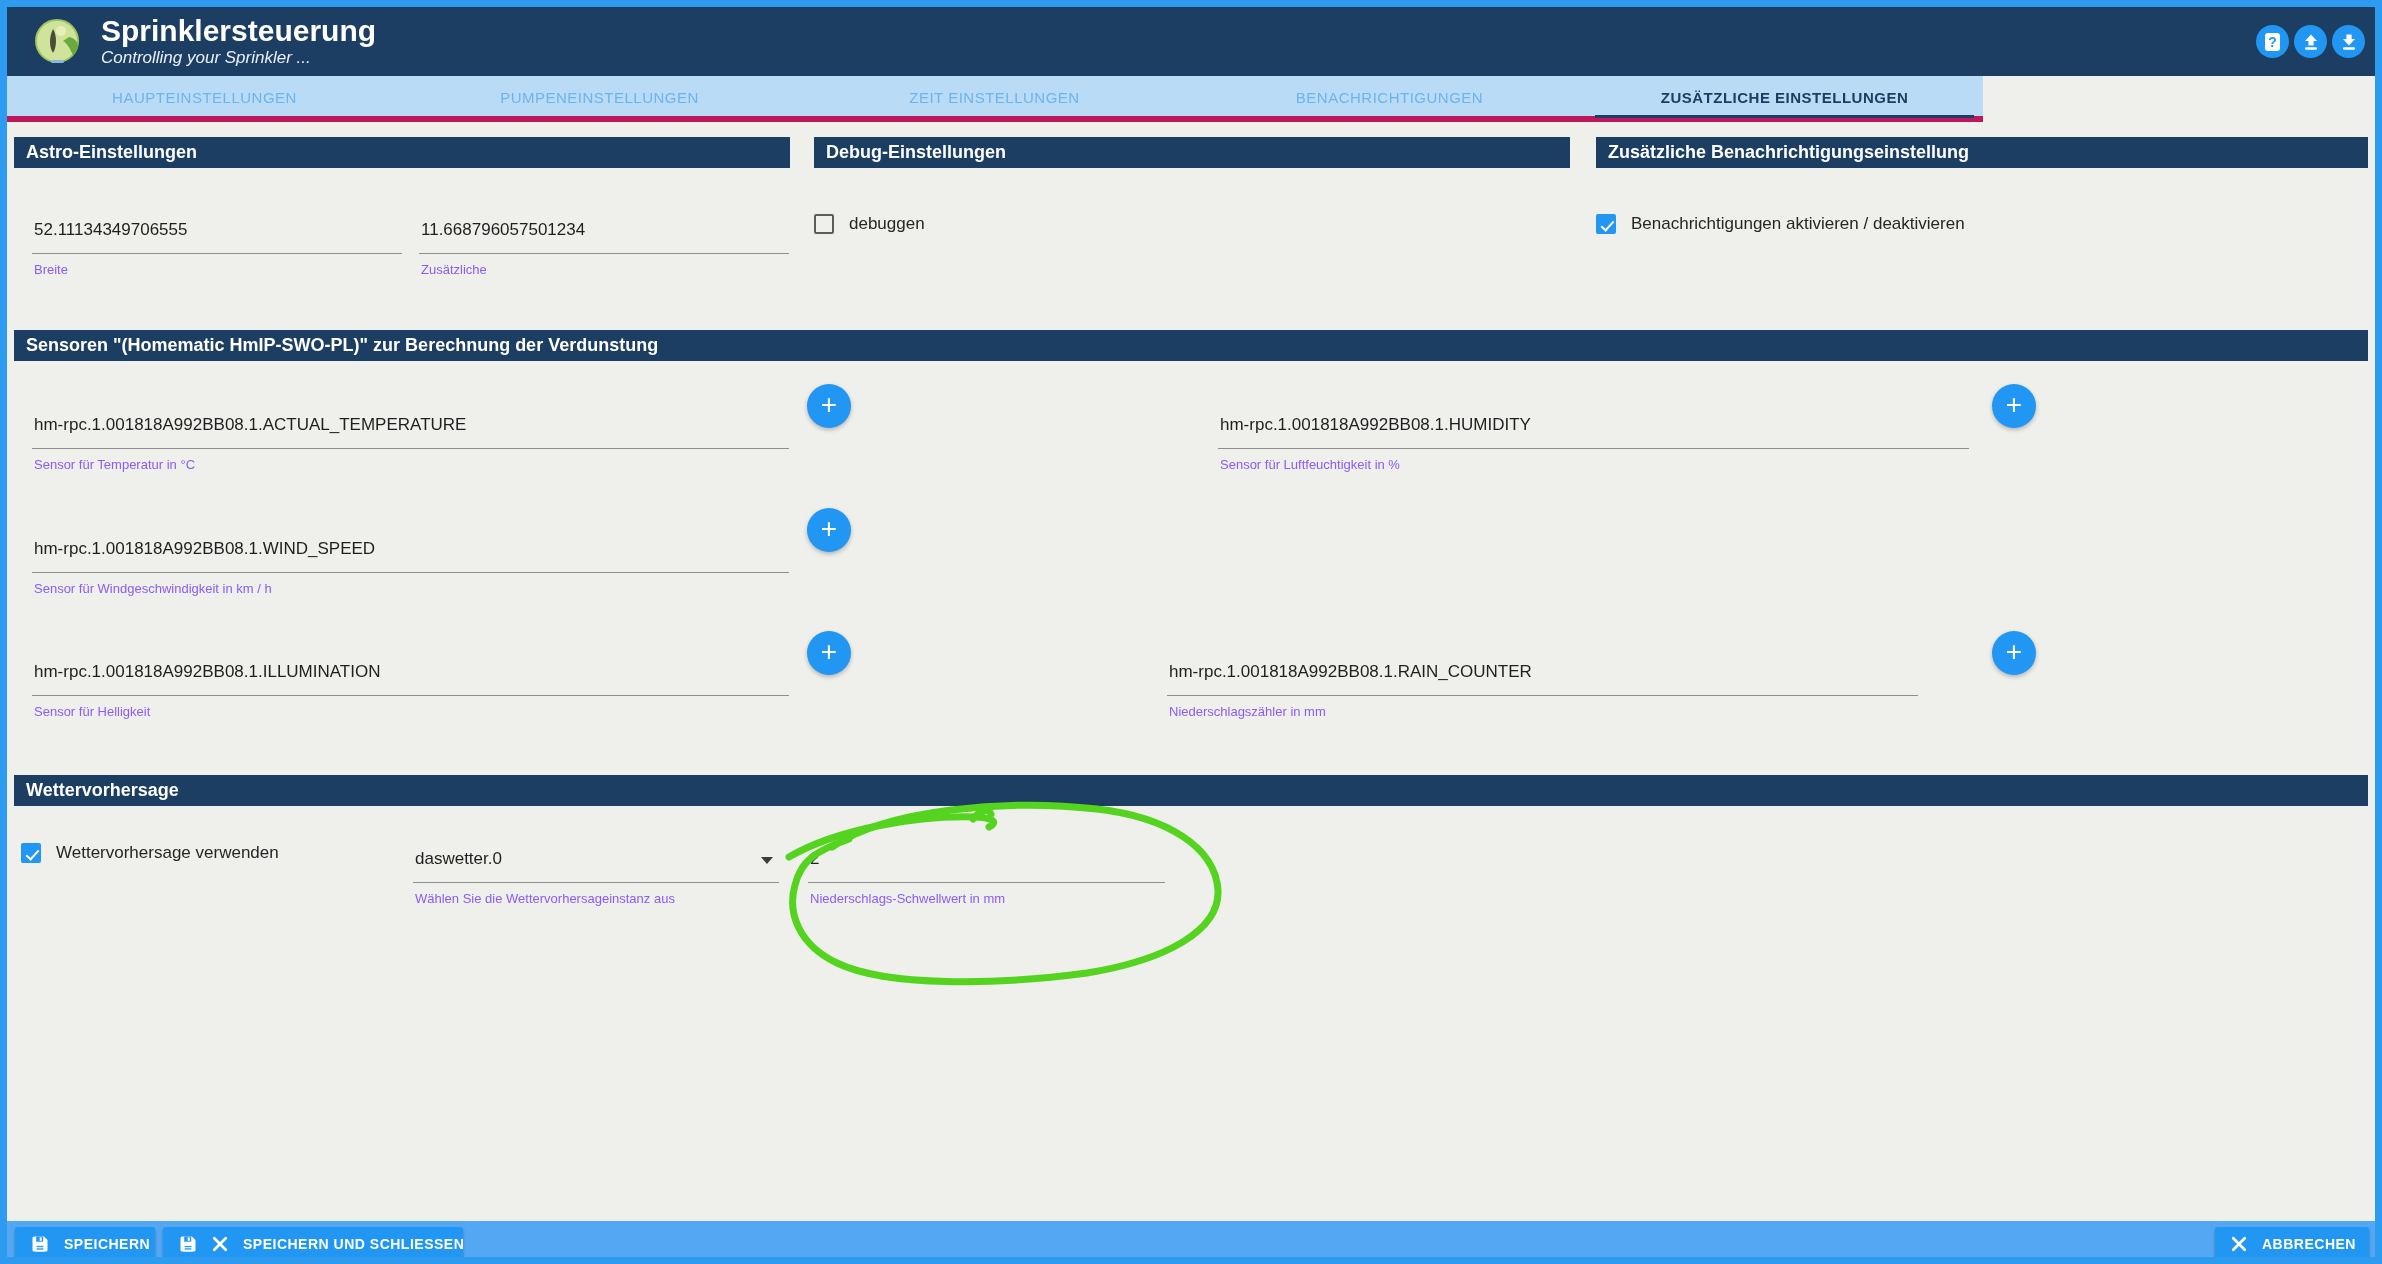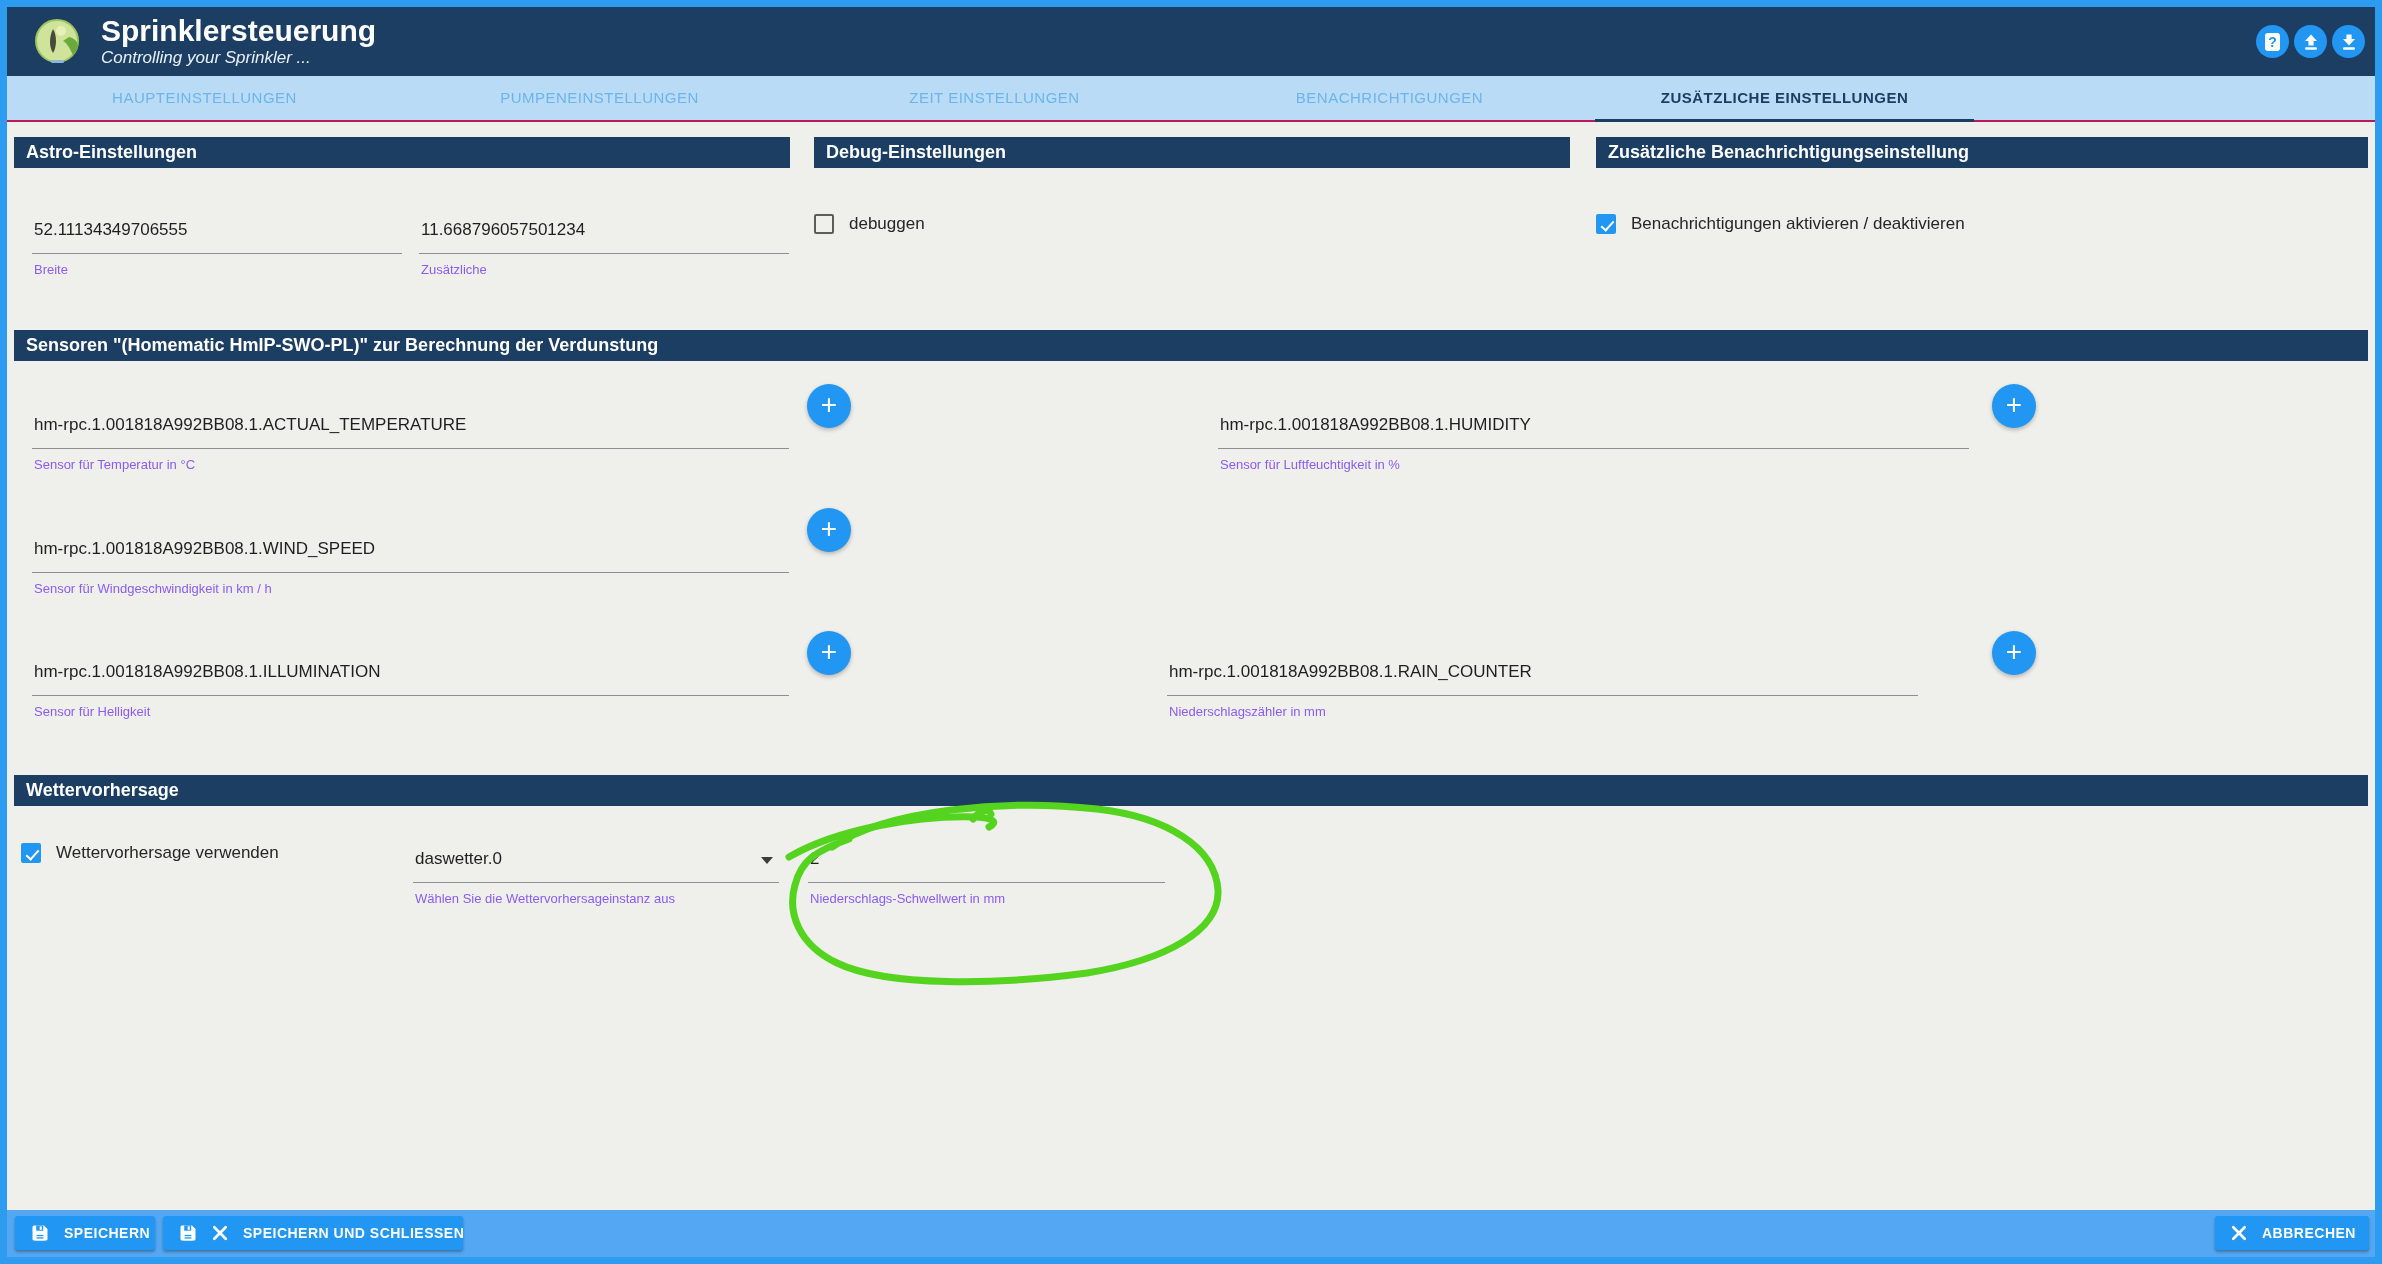--- a/index.html
+++ b/index.html
@@ -35,8 +35,8 @@
   }
   
   .tabbar{
-    position:absolute;left:0;top:69px;width:2368px;height:46px;
-    background:var(--tab-bar);display:flex;border-bottom:2px solid #be185d;align-items:center;
+    position:absolute;left:0;top:69px;width:1976px;height:46px;
+    background:var(--tab-bar);display:flex;border-bottom:6px solid #be185d;
   }
   .tab{
     width:395px;text-align:center;line-height:44px;font-size:15px;

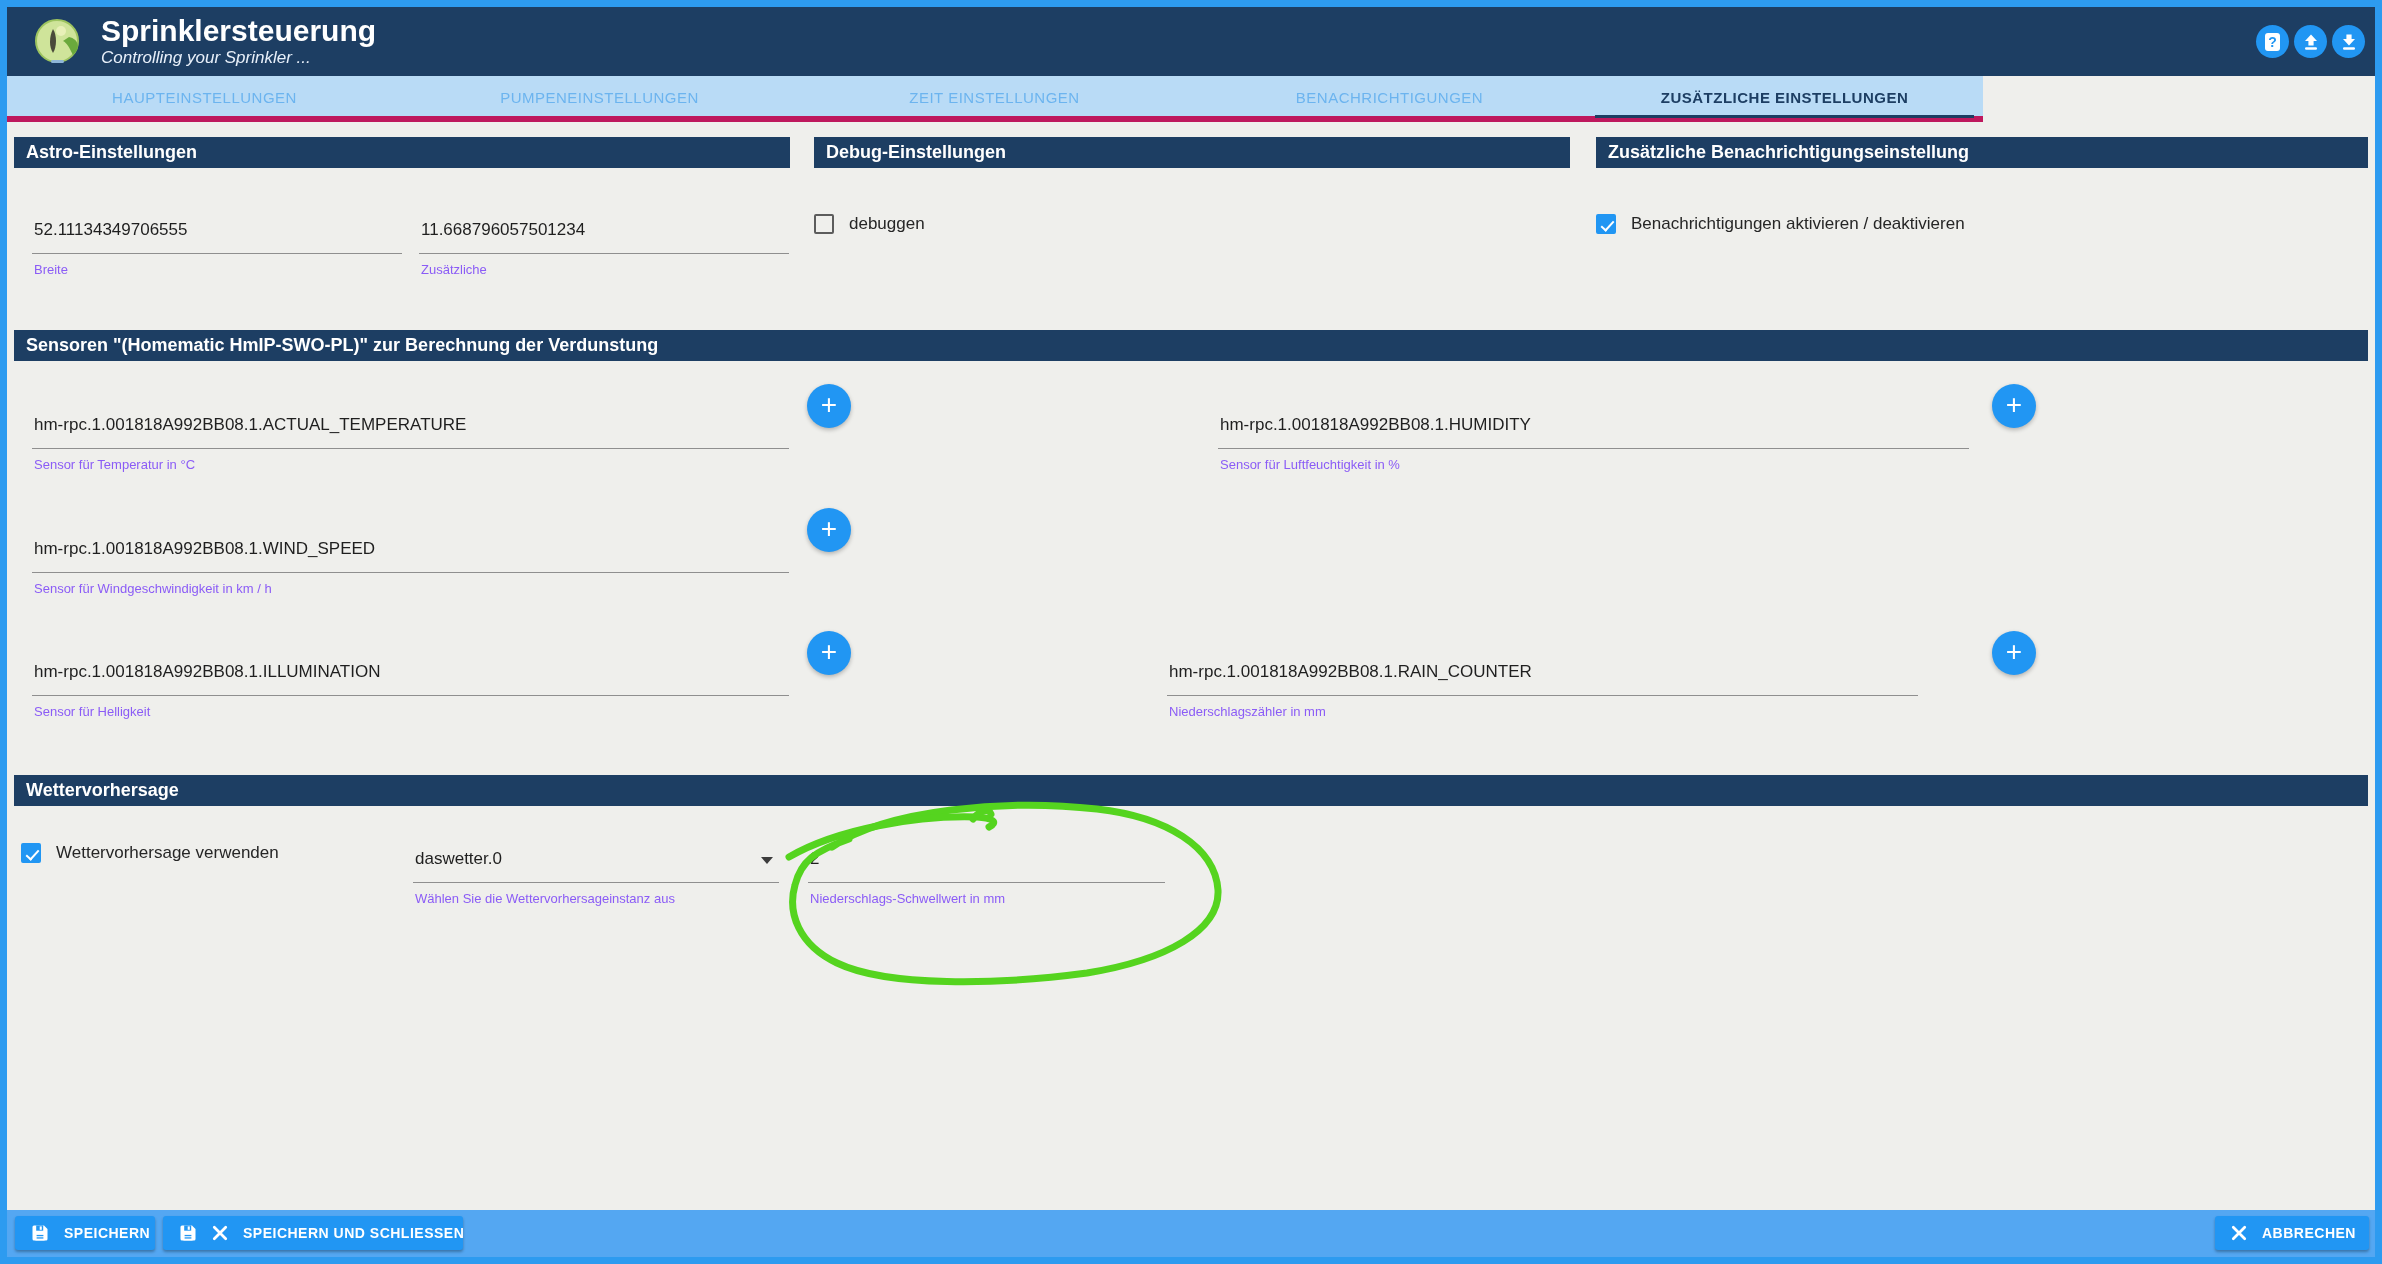--- a/index.html
+++ b/index.html
@@ -89,7 +89,7 @@
   .annotation{position:absolute;pointer-events:none;}
   
   .footer{
-    position:absolute;left:0;bottom:0;width:2368px;height:47px;background:var(--footer-bg);
+    position:absolute;left:0;bottom:0;width:2368px;height:36px;background:var(--footer-bg);
   }
   .footer-btn{
     position:absolute;top:6px;height:34px;background:var(--accent);border-radius:3px;

